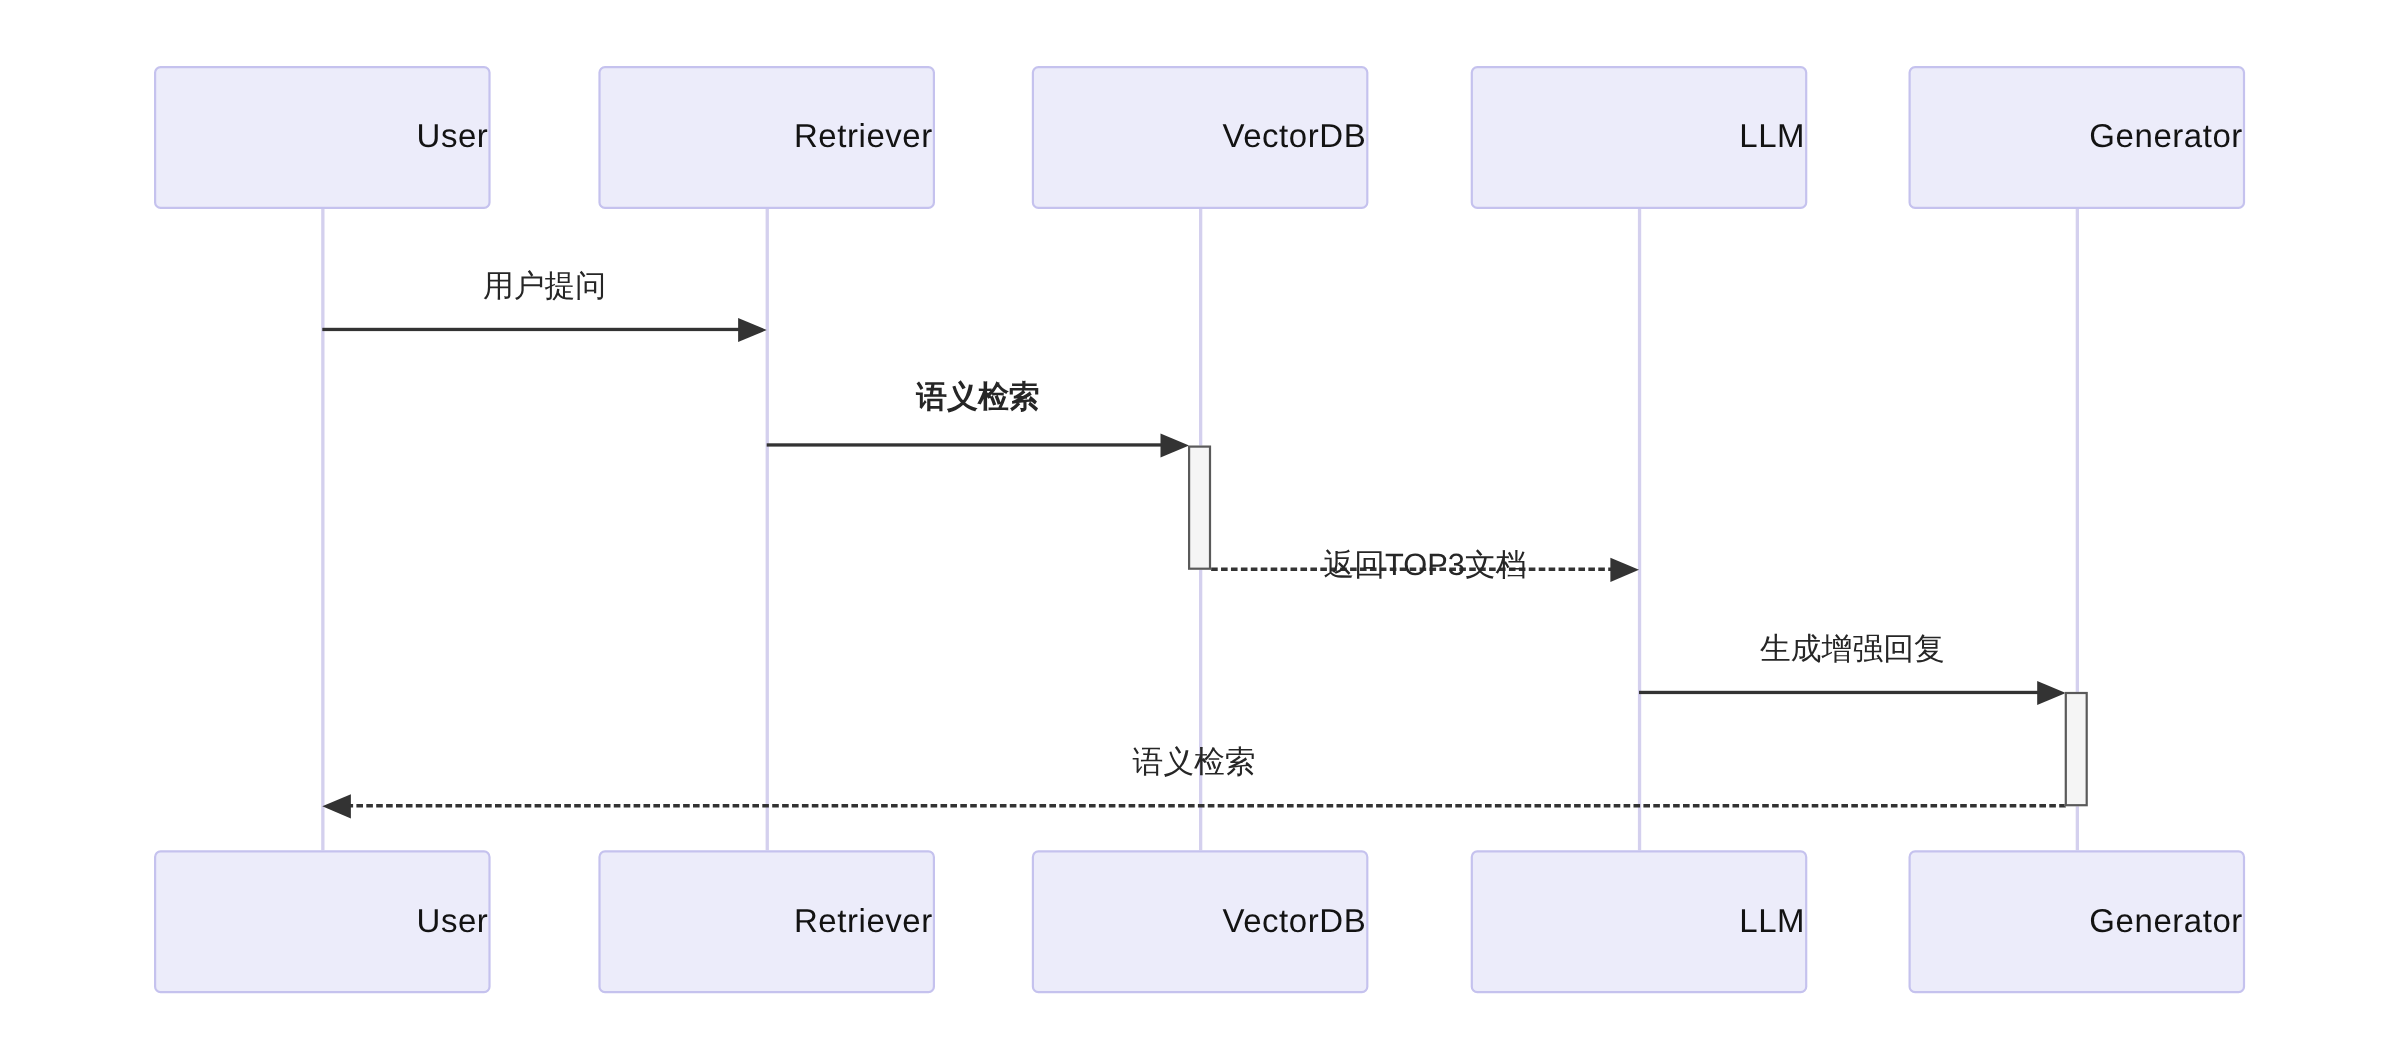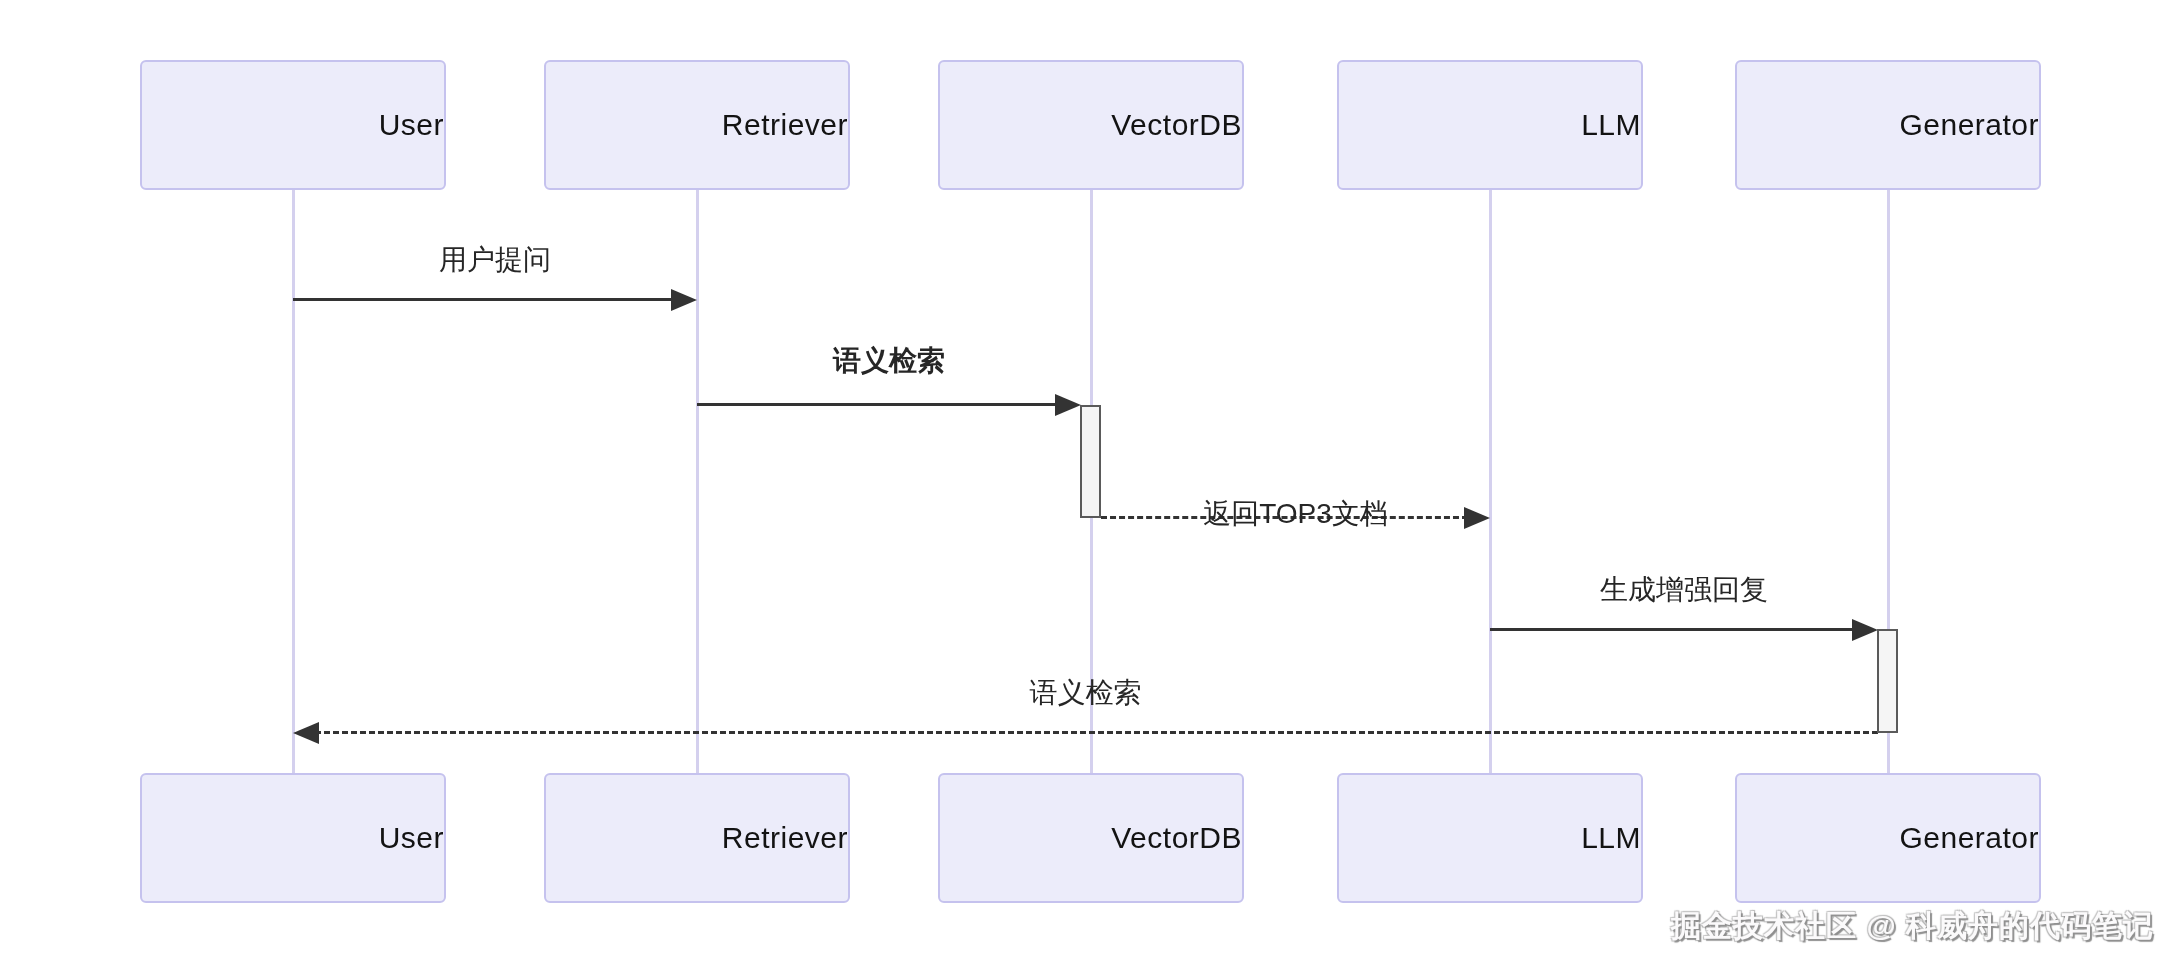--- a/index.html
+++ b/index.html
@@ -88,7 +88,6 @@
 <body>
 
 <div id="canvas" style="--actor-fill: #ececfa; --actor-border: #c5c2ee; --lifeline-color: #d4d0ee; --activation-fill: #f5f5f5; --activation-border: #5a5a5a; --arrow-color: #333333; background: rgb(255, 255, 255); width: 2180px; height: 966px;">
-  <div class="watermark">掘金技术社区 @ 科威舟的代码笔记</div>
 <div class="lifeline" style="left: 291.5px; top: 190px; height: 583px;"></div>
     <div class="lifeline" style="left: 695.5px; top: 190px; height: 583px;"></div>
     <div class="lifeline" style="left: 1089.5px; top: 190px; height: 583px;"></div>

